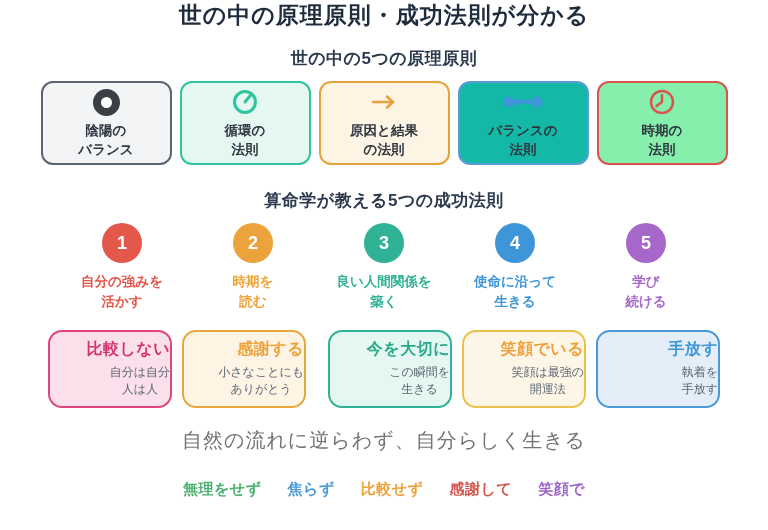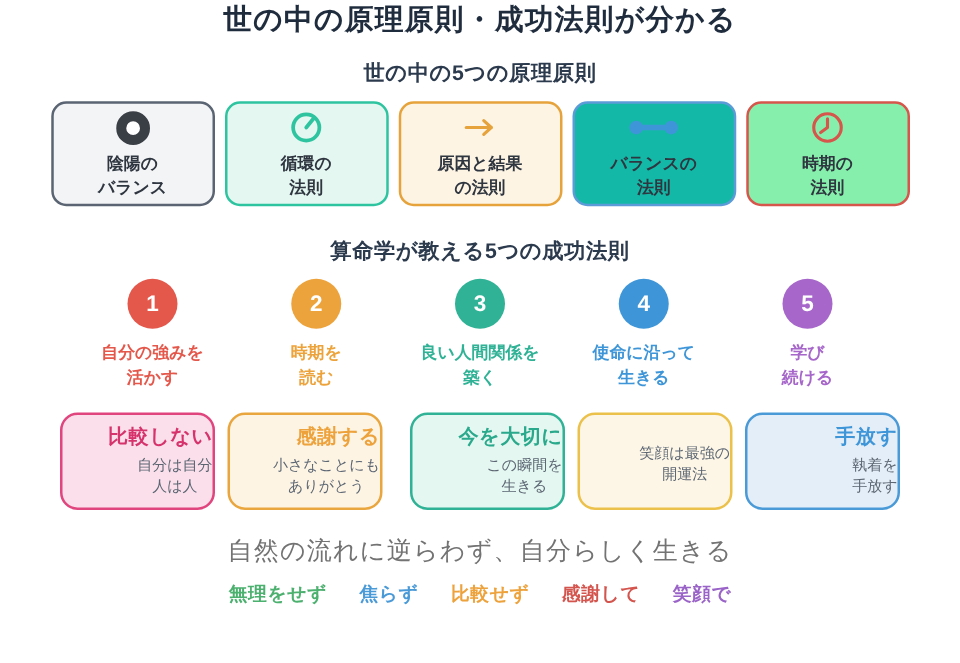--- a/index.html
+++ b/index.html
@@ -226,6 +226,7 @@
     </div>
 
     <div class="precept-card" style="border-color: rgb(236, 193, 75); background-color: rgb(253, 246, 230);">
+      <div class="precept-title" style="color: rgb(240, 160, 58);">笑顔でいる</div>
       <div class="precept-sub">
         <div>笑顔は最強の</div>
         <div>開運法</div>

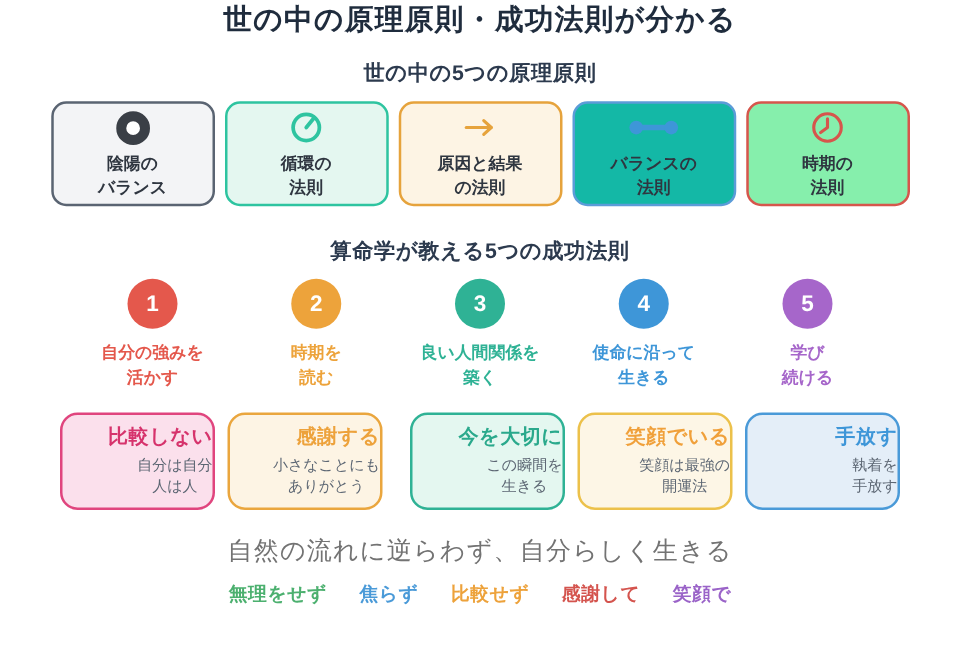--- a/index.html
+++ b/index.html
@@ -70,7 +70,7 @@
     font-size: 20px; font-weight: normal; color: #737373; letter-spacing: 1px;
   }
   .word-row {
-    display: flex; justify-content: center; gap: 26px; margin-top: 12px;
+    display: flex; justify-content: center; gap: 26px; margin-top: 26px;
   }
   .conclusion-word { font-size: 15px; font-weight: bold; letter-spacing: 0.5px; }
 

